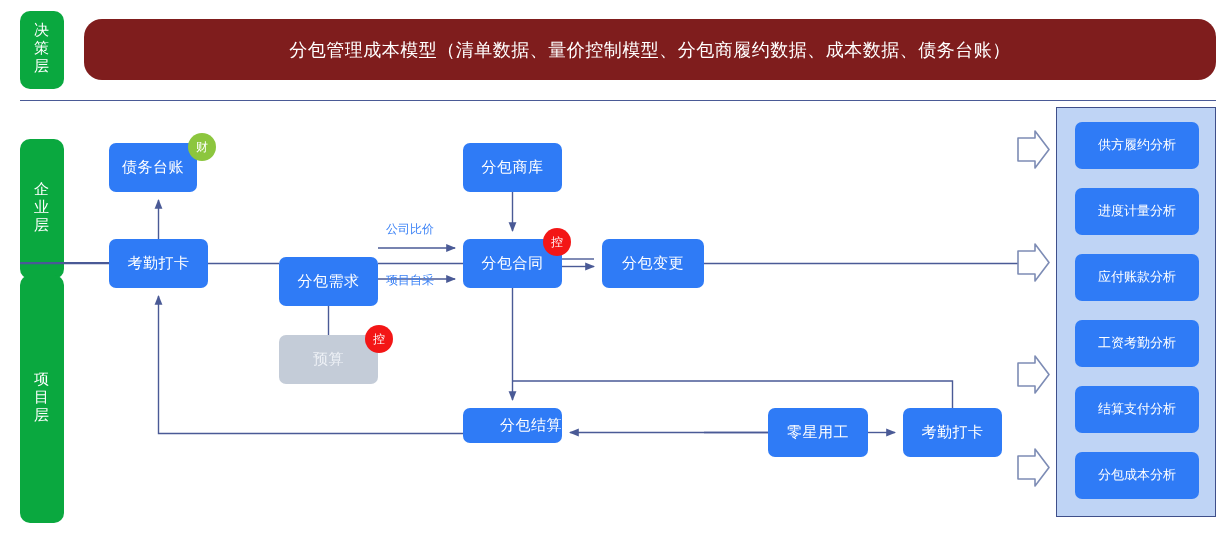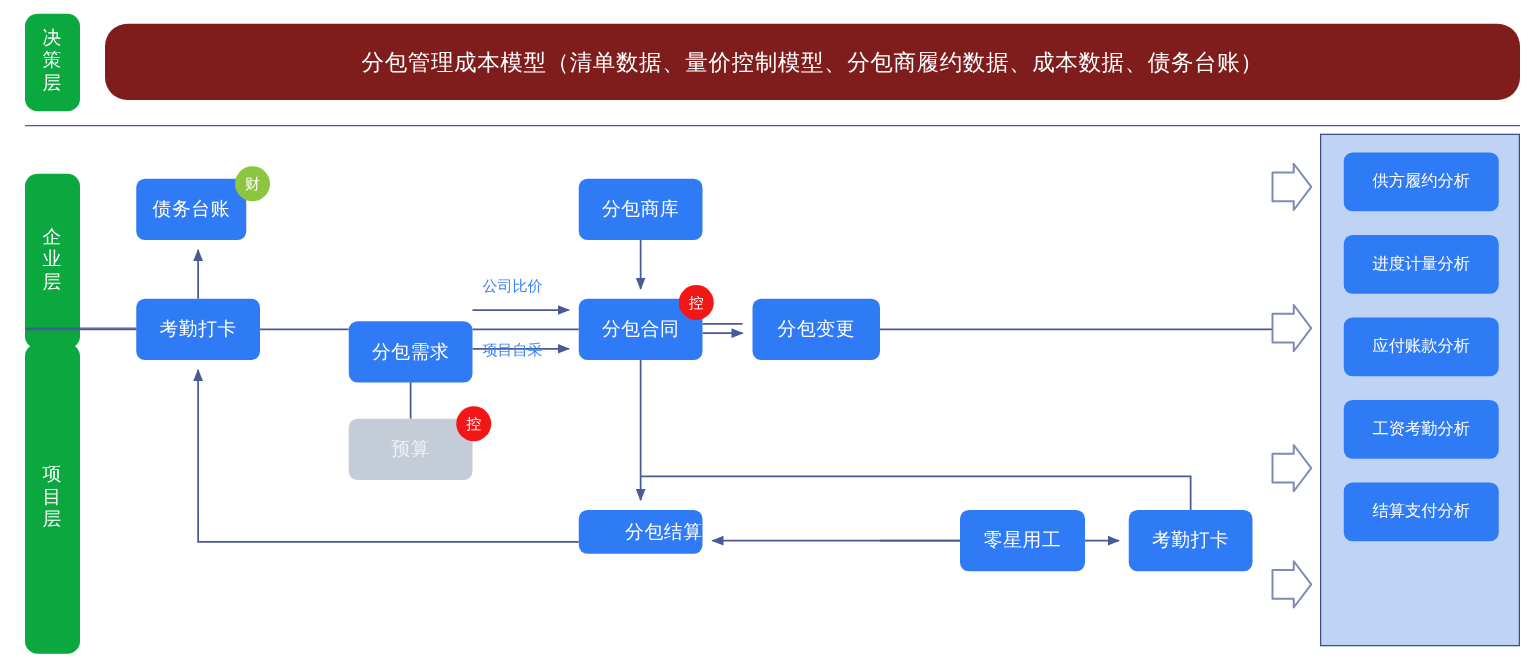--- a/index.html
+++ b/index.html
@@ -284,6 +284,9 @@
     <div class="analysis-item" style="top:278px">
       <span>结算支付分析</span>
     </div>
+    <div class="analysis-item" style="top:344px">
+      <span>分包成本分析</span>
+    </div>
   </div>
 
 </div>

